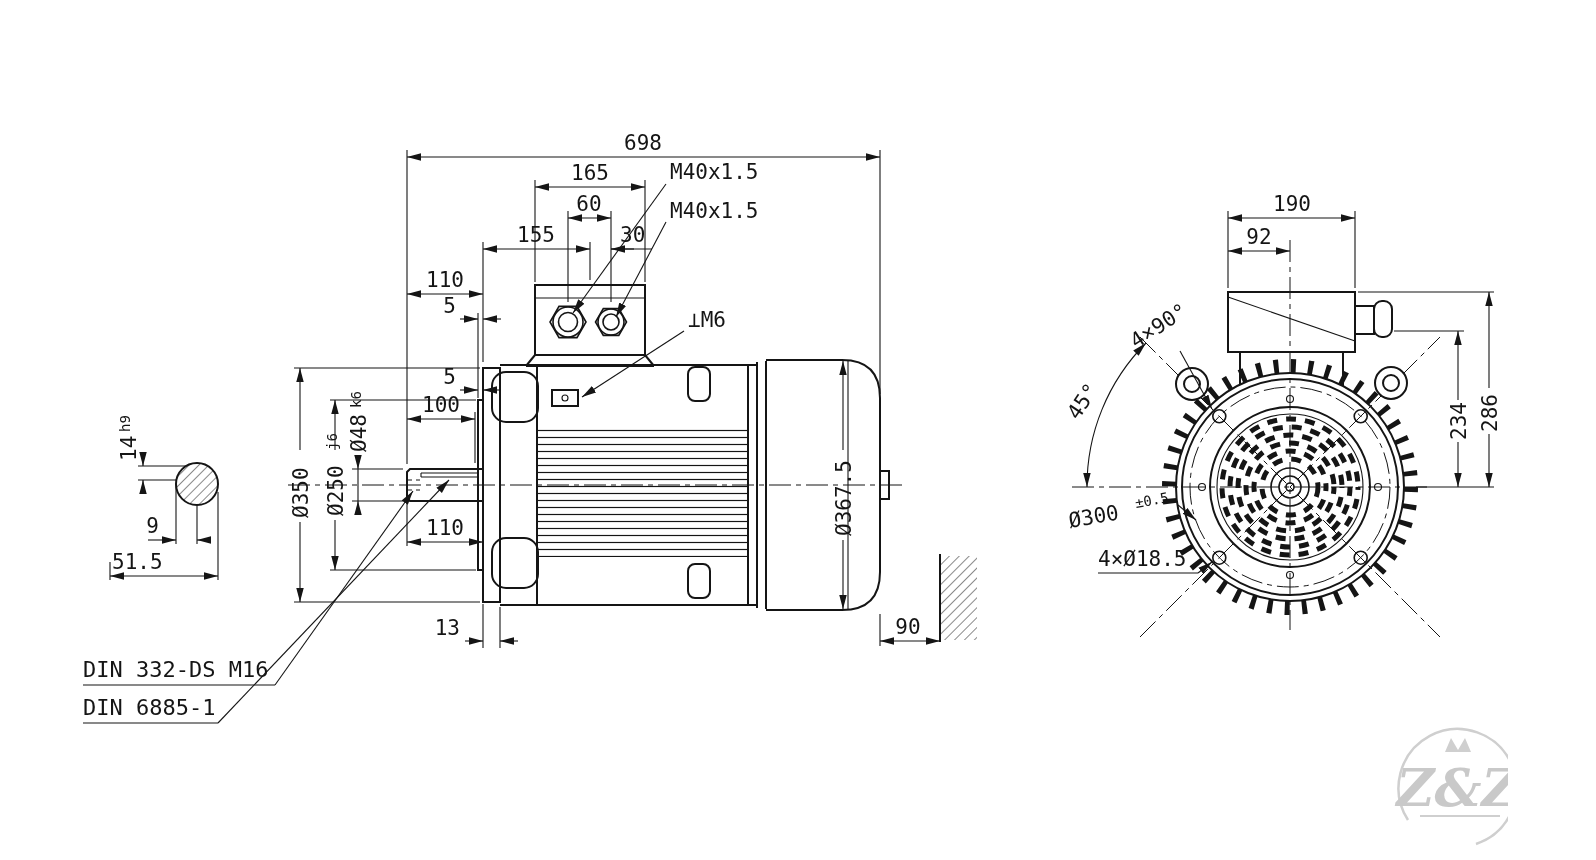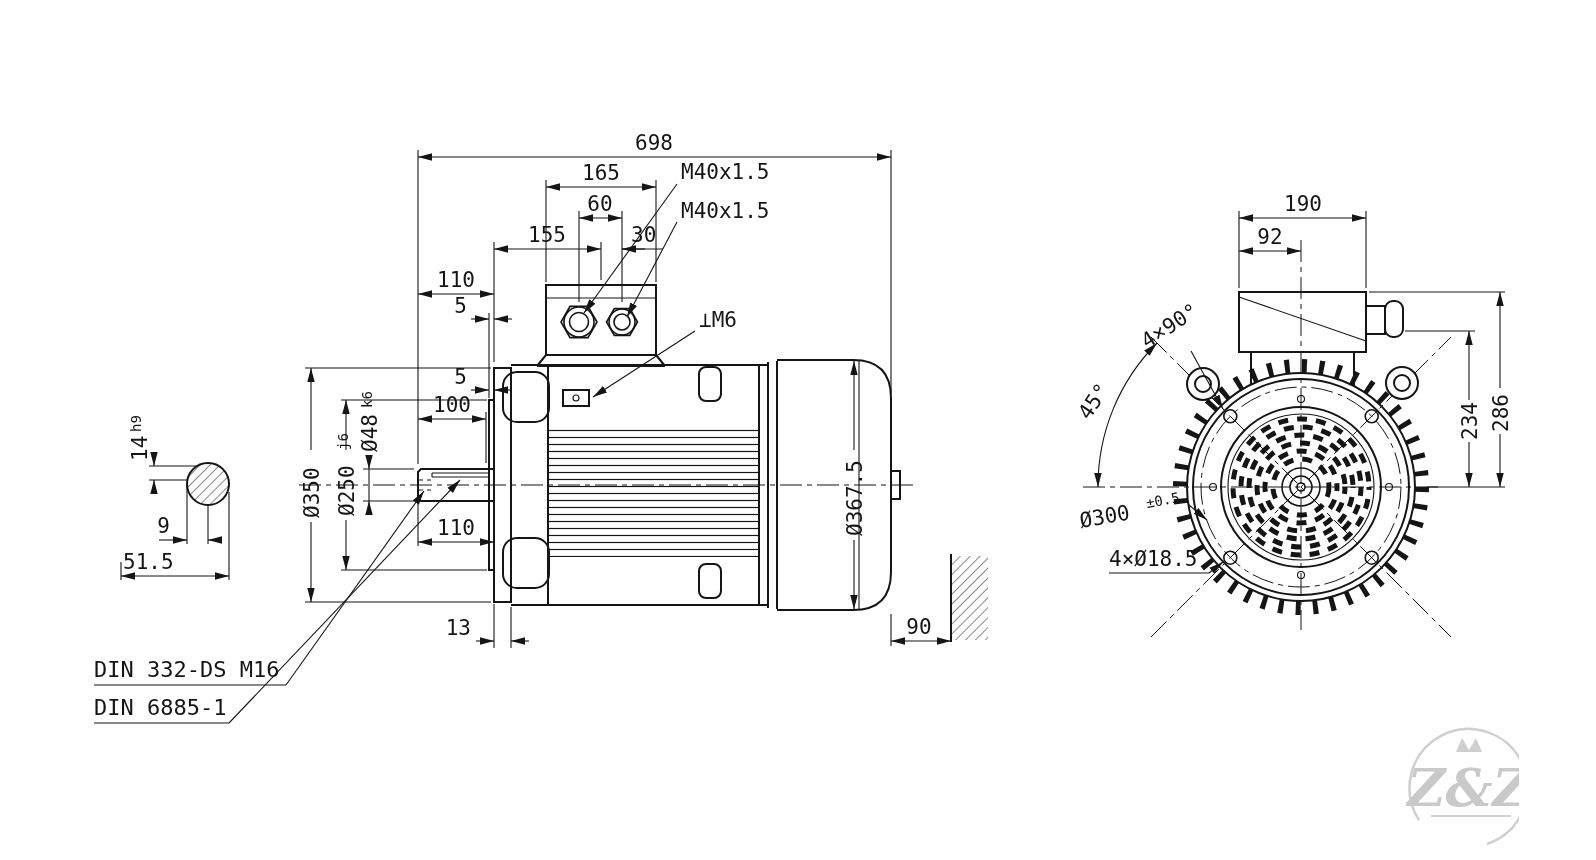--- a/index.html
+++ b/index.html
@@ -3,7 +3,7 @@
 <meta charset="utf-8">
 <style>
   html,body{margin:0;padding:0;background:#ffffff;}
-  .sheet{position:relative;width:1508px;height:860px;background:#ffffff;overflow:hidden;margin-left:11px;}
+  .sheet{position:relative;width:1508px;height:860px;background:#ffffff;overflow:hidden;}
   svg text{font-family:"DejaVu Sans Mono","Liberation Mono",monospace;font-size:21px;fill:#151515;}
   svg text.sm{font-size:14px;}
   svg text.note{font-size:22px;}

